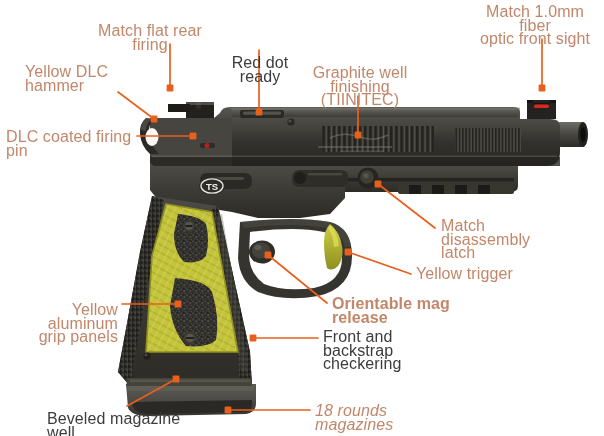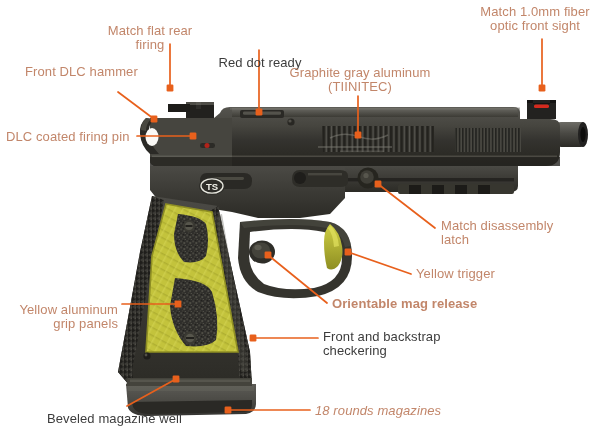--- a/index.html
+++ b/index.html
@@ -21,7 +21,7 @@
   
   .label{
     position:absolute;
-    font-size:13px;
+    font-size:16px;
     line-height:13.6px;
     letter-spacing:.1px;
     white-space:pre-line;

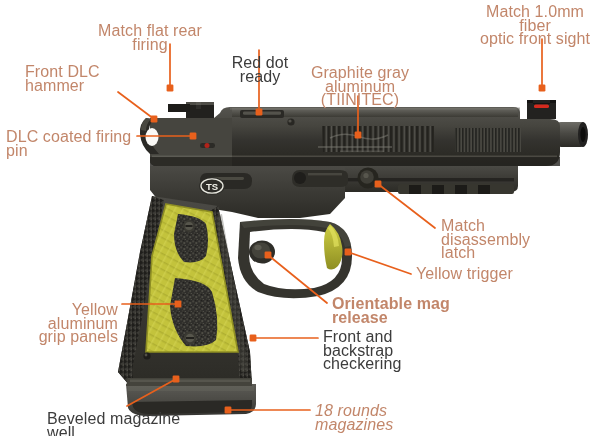--- a/index.html
+++ b/index.html
@@ -361,7 +361,7 @@
       <div class="label dark ac" style="left: 213px; top: 30px; width: 94px; margin-top: 26px;">Red dot ready</div>
       <div class="label ac" style="left: 470px; top: 5px; width: 130px;">Match 1.0mm fiber
 optic front sight</div>
-      <div class="label al" style="left: 25px; top: 65px; width: 130px;">Front DLC hammer</div>
+      <div class="label al" style="left: 25px; top: 65px; width: 130px;">Yellow DLC hammer</div>
       <div class="label ac" style="left: 288px; top: 66px; width: 144px;">Graphite gray aluminum
 (TIINITEC)</div>
       <div class="label al" style="left: 6px; top: 130px; width: 130px;">DLC coated firing pin</div>

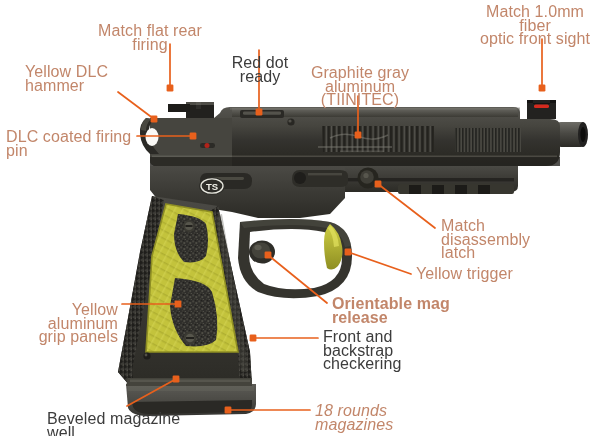--- a/index.html
+++ b/index.html
@@ -362,7 +362,7 @@
       <div class="label ac" style="left: 470px; top: 5px; width: 130px;">Match 1.0mm fiber
 optic front sight</div>
       <div class="label al" style="left: 25px; top: 65px; width: 130px;">Yellow DLC hammer</div>
-      <div class="label ac" style="left: 288px; top: 66px; width: 144px;">Graphite gray aluminum
+      <div class="label ac" style="left: 288px; top: 66px; width: 144px;">Graphite well finishing
 (TIINITEC)</div>
       <div class="label al" style="left: 6px; top: 130px; width: 130px;">DLC coated firing pin</div>
       <div class="label al" style="left: 441px; top: 219px; width: 130px;">Match disassembly

